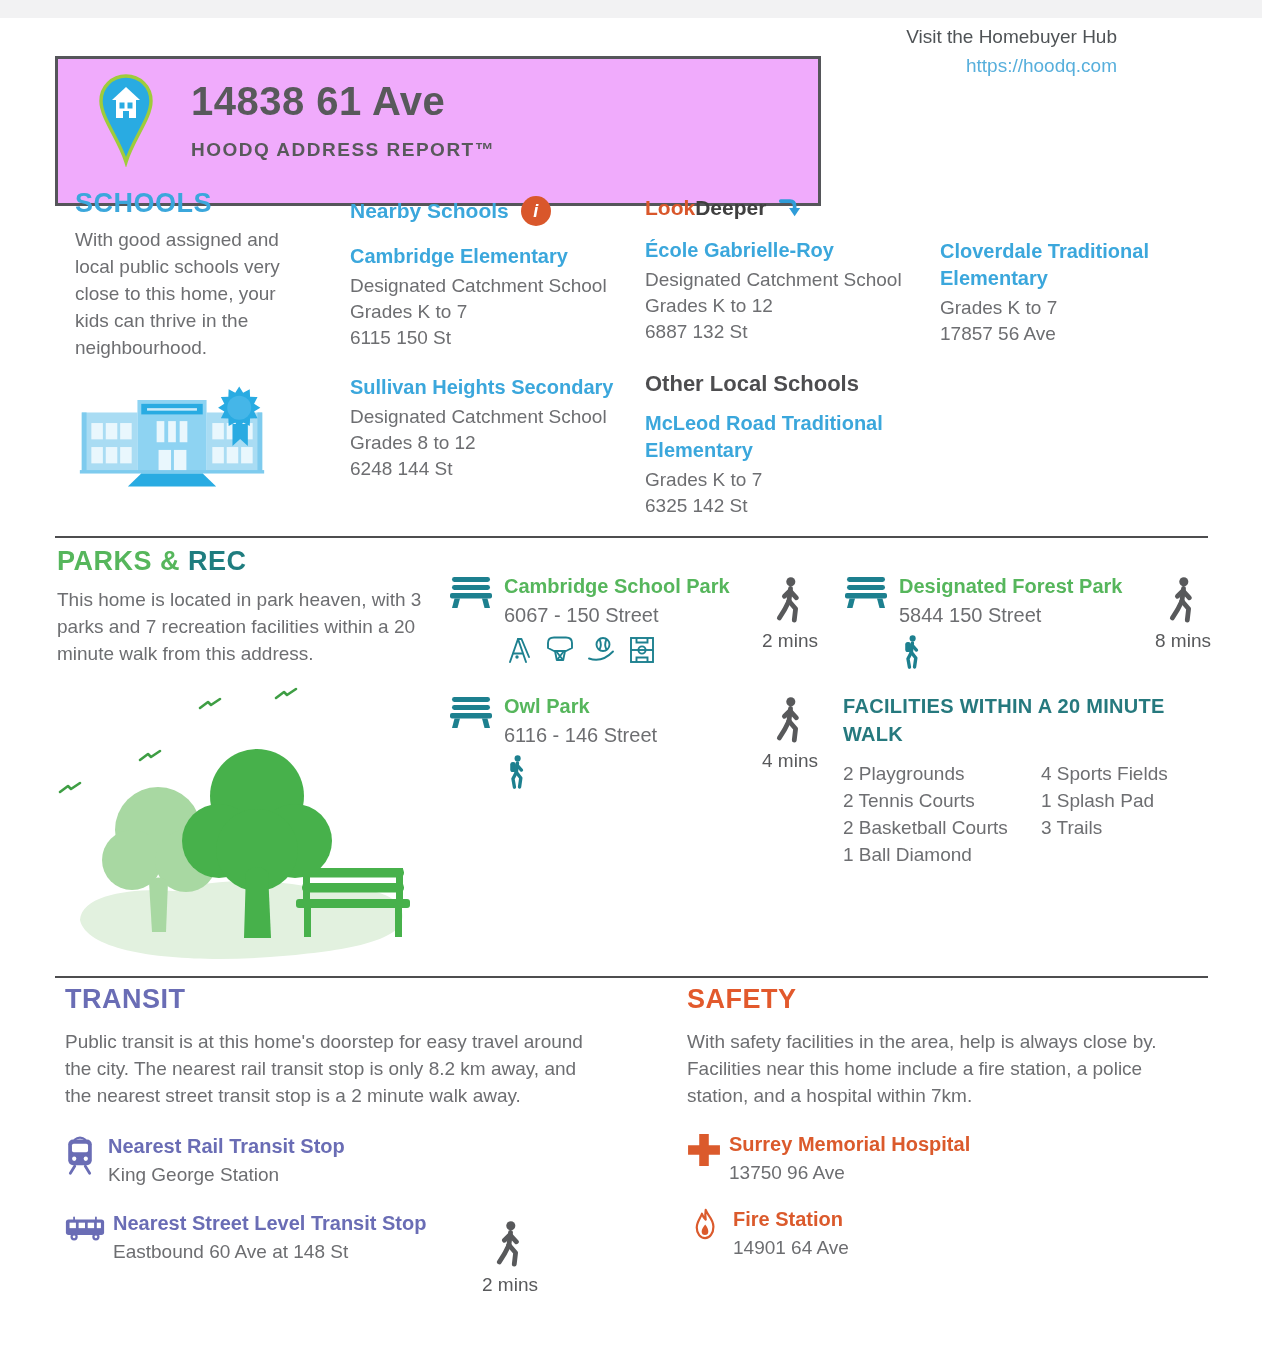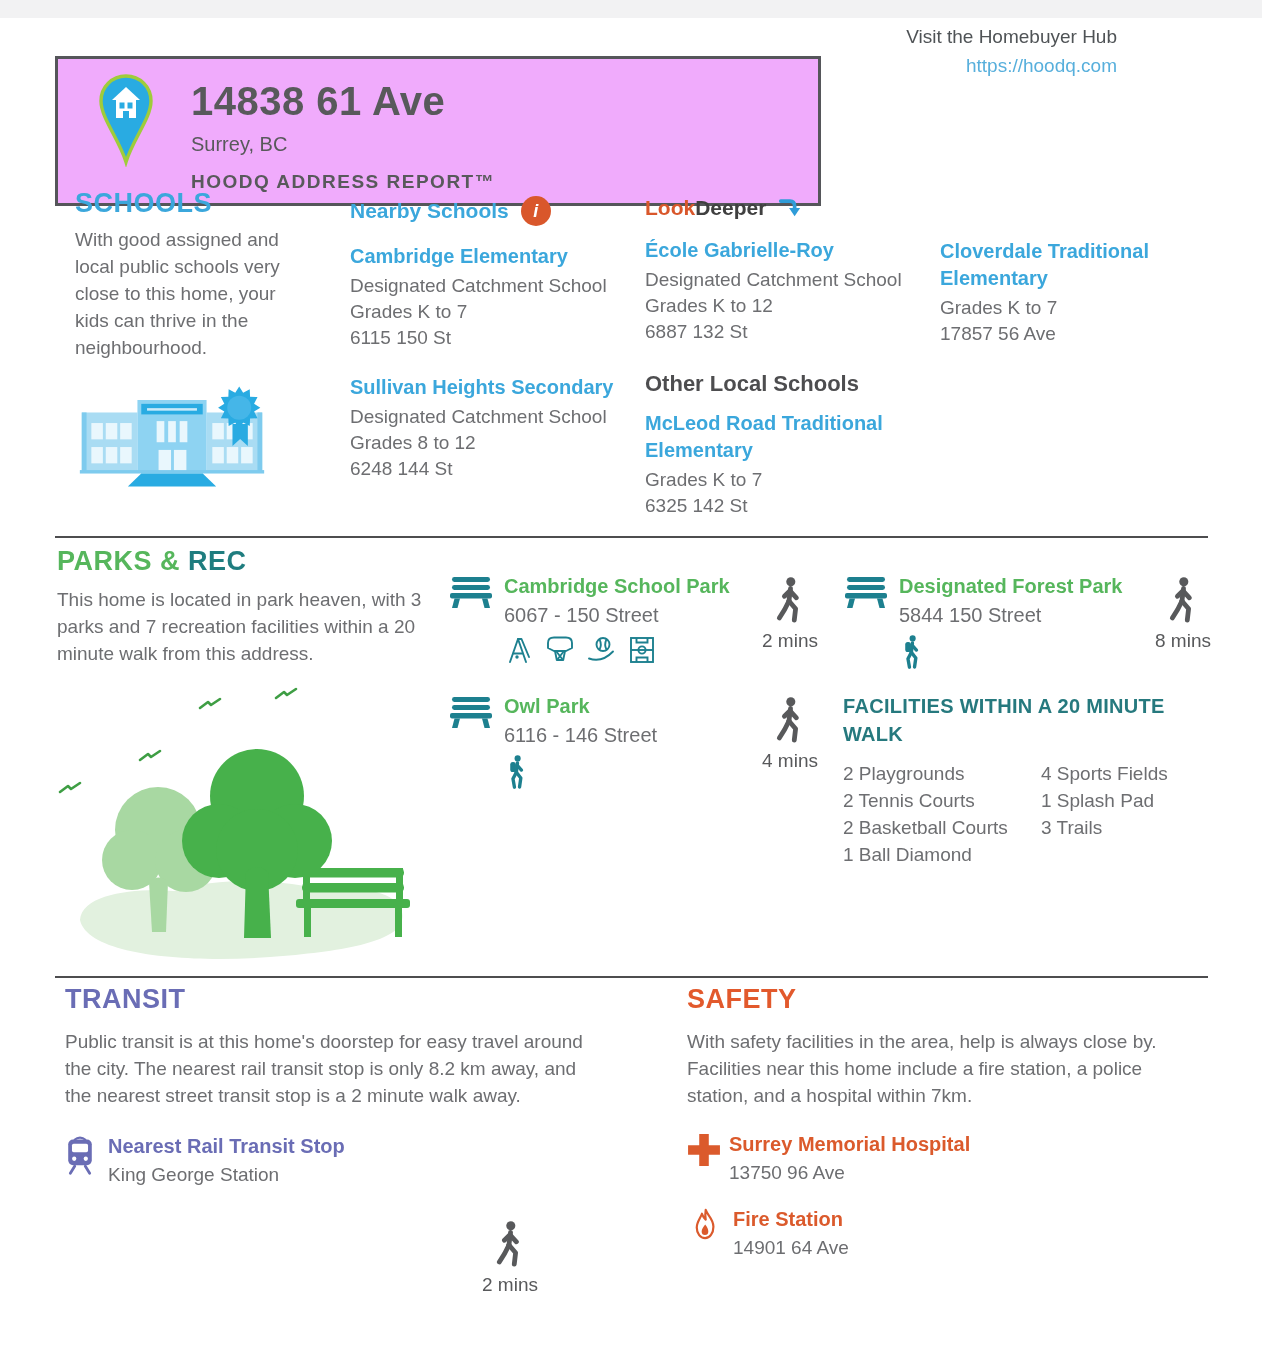--- a/index.html
+++ b/index.html
@@ -291,7 +291,6 @@
       </svg>
     <div class="addr-text">
       <div class="addr-title">14838 61 Ave</div>
-      <div class="addr-city">Surrey, BC</div>
       <div class="addr-report">HOODQ ADDRESS REPORT™</div>
     </div>
   </div>

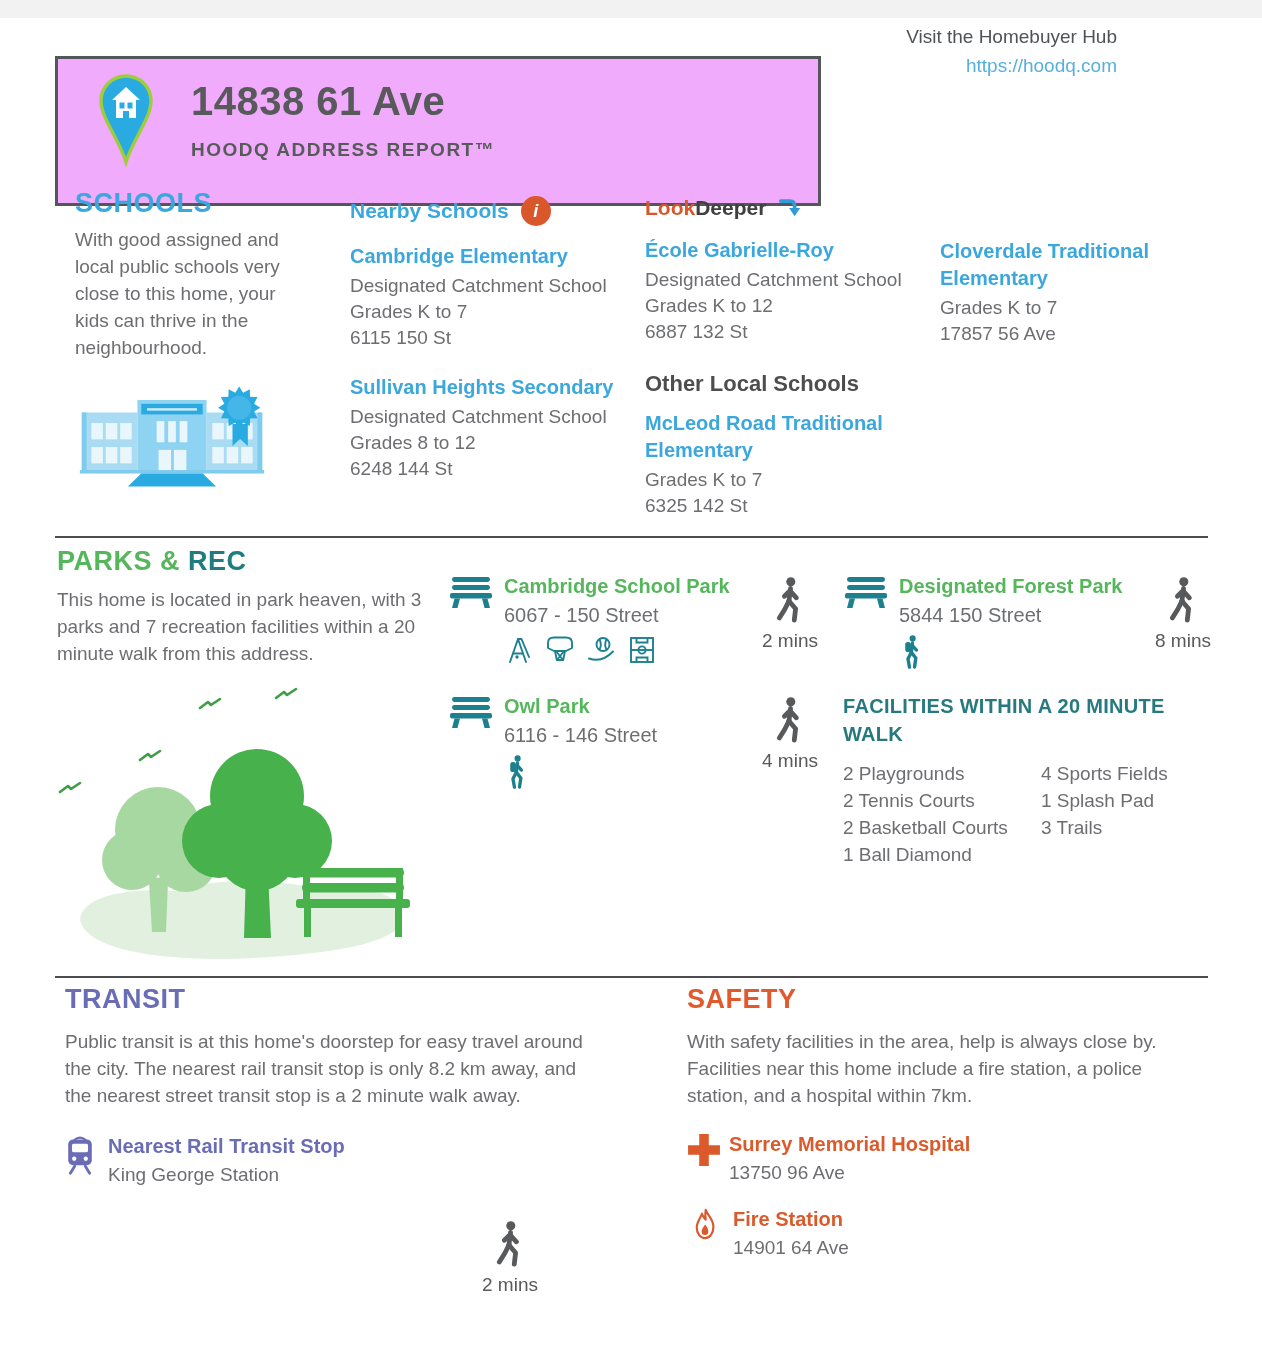--- a/index.html
+++ b/index.html
@@ -462,6 +462,15 @@
         <div class="stop-value">King George Station</div>
       </div>
     </div>
+    <div class="stop">
+      <svg class="stop-icon" style="width:40px;height:27px;margin-top:4px;">
+          <use href="#sym-bus"></use>
+        </svg>
+      <div class="stop-text" style="margin-left:8px;">
+        <div class="stop-label">Nearest Street Level Transit Stop</div>
+        <div class="stop-value">Eastbound 60 Ave at 148 St</div>
+      </div>
+    </div>
   </div>
   <div class="walk walk-transit">
     <svg>

